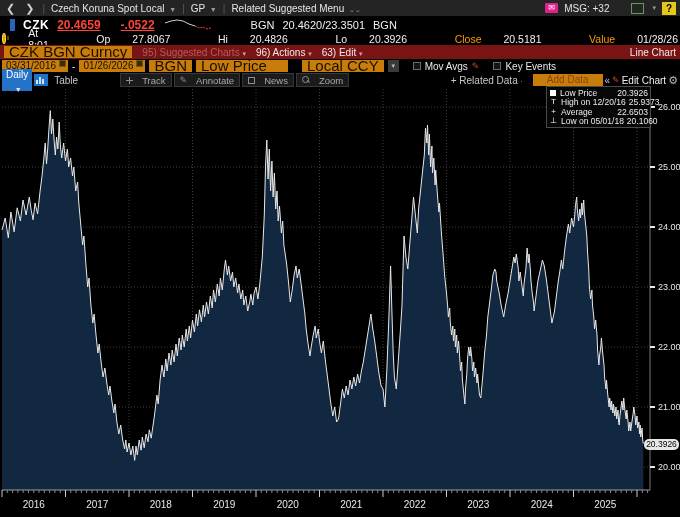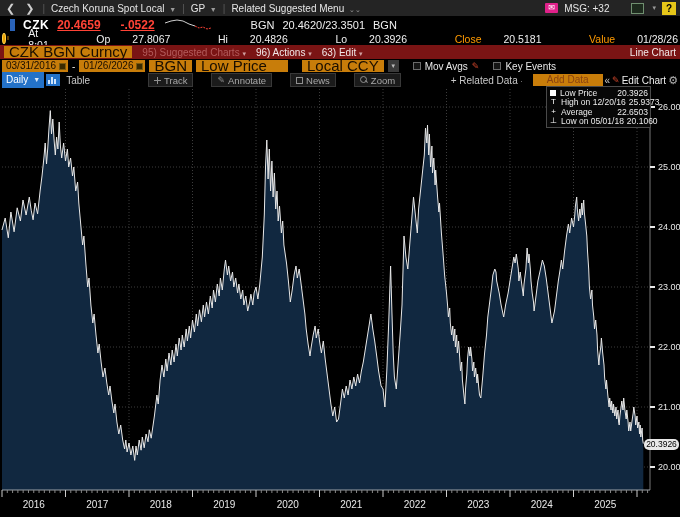--- a/index.html
+++ b/index.html
@@ -45,7 +45,7 @@
   .fieldsrow{left:0;top:59px;width:680px;height:14px;display:flex;align-items:center;gap:4px;
     padding:0 2px;box-sizing:border-box;font-size:10px;color:#e8e8e8;background:#000;}
   .datefield{background:#c87d0a;color:#1a0e00;height:12px;line-height:12px;padding:0 2px 0 4px;
-    display:flex;align-items:center;gap:3px;}
+    display:flex;align-items:flex-start;gap:3px;}
   .calico{width:7px;height:7px;background:#3a2a00;border:1px solid #7a5a10;box-sizing:border-box;}
   .ccybtn{width:11px;height:12px;background:#3a3a3a;color:#bbb;font-size:6px;line-height:12px;text-align:center;}
   .chk{width:8px;height:8px;border:1px solid #6a6a6a;background:#141414;box-sizing:border-box;}

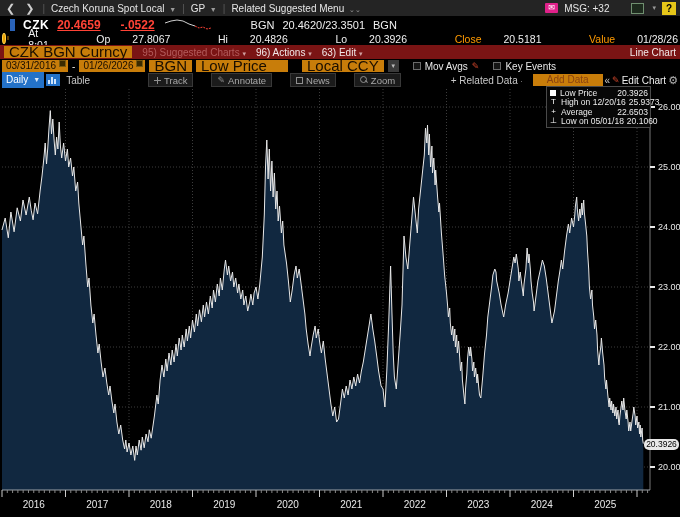--- a/index.html
+++ b/index.html
@@ -54,8 +54,8 @@
   .periodrow{left:0;top:73px;width:680px;height:14px;display:flex;align-items:center;gap:2px;
     padding:0 2px;box-sizing:border-box;font-size:10px;color:#c9c9c9;background:#000;}
   .per{padding:0 4px;cursor:pointer;}
-  .freqsel{background:#2472c8;color:#fff;padding:0 4px;height:16px;line-height:12px;display:flex;
-    align-items:center;gap:3px;}
+  .freqsel{background:#2472c8;color:#fff;padding:0 4px;height:22px;line-height:12px;display:flex;
+    align-items:center;gap:3px;flex-direction:column;}
   .freqsel .caret{color:#dce9f8;}
   .chicon{width:14px;height:12px;background:#2472c8;display:flex;align-items:flex-end;gap:1px;
     padding:2px 2px;box-sizing:border-box;}

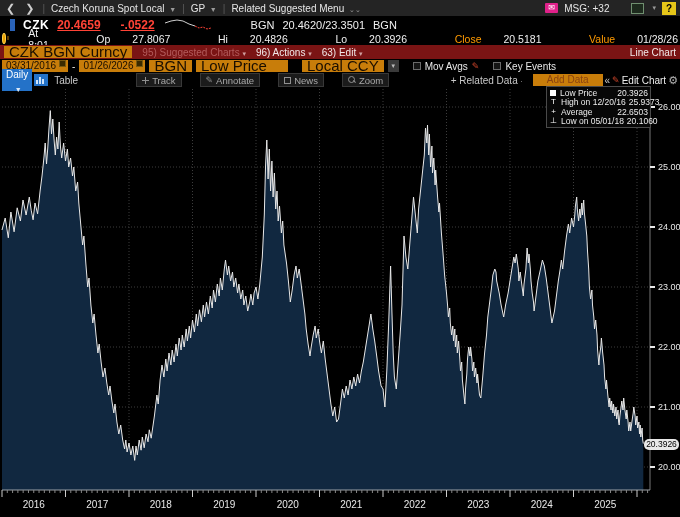--- a/index.html
+++ b/index.html
@@ -60,8 +60,8 @@
   .chicon{width:14px;height:12px;background:#2472c8;display:flex;align-items:flex-end;gap:1px;
     padding:2px 2px;box-sizing:border-box;}
   .chicon i{display:block;width:2px;background:#cfe3fa;}
-  .midbtn{display:flex;align-items:center;gap:3px;background:#1b1b1b;border:1px solid #383838;
-    color:#a8a8a8;height:12px;padding:0 5px;font-size:9.5px;margin-left:16px;}
+  .midbtn{display:flex;align-items:center;gap:9px;background:#1b1b1b;border:1px solid #383838;
+    color:#a8a8a8;height:12px;padding:0 5px;font-size:9.5px;margin-left:0;}
   .crossico{position:relative;width:7px;height:7px;}
   .crossico:before{content:"";position:absolute;left:3px;top:0;width:1px;height:7px;background:#909090;}
   .crossico:after{content:"";position:absolute;left:0;top:3px;width:7px;height:1px;background:#909090;}

